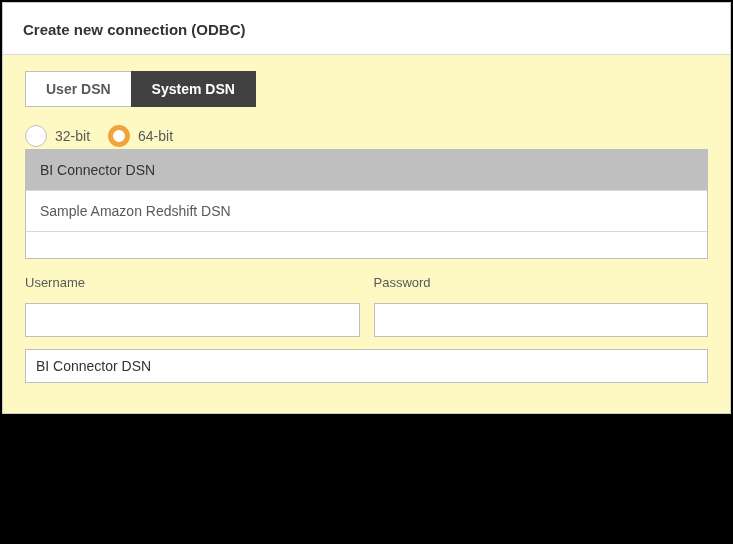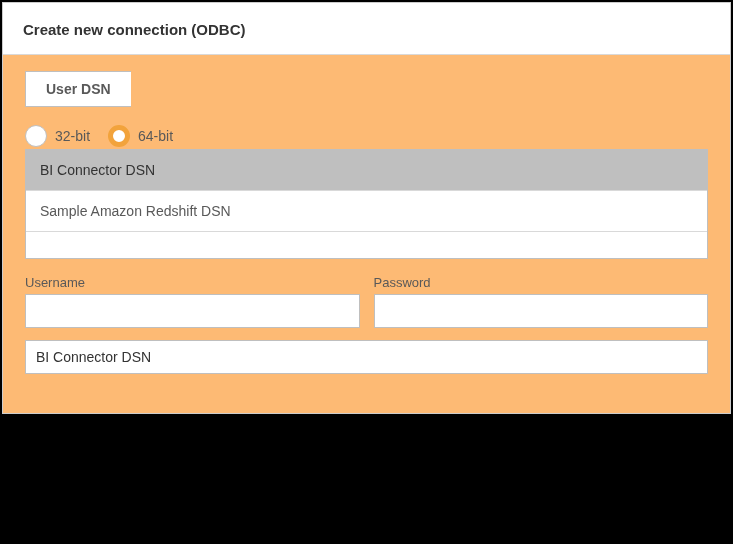--- a/index.html
+++ b/index.html
@@ -30,7 +30,7 @@
     }
     .dialog-body {
       flex: 1;
-      background: #fdba74;
+      background: #fef9c3;
       padding: 16px 22px 20px 22px;
       overflow: auto;
     }

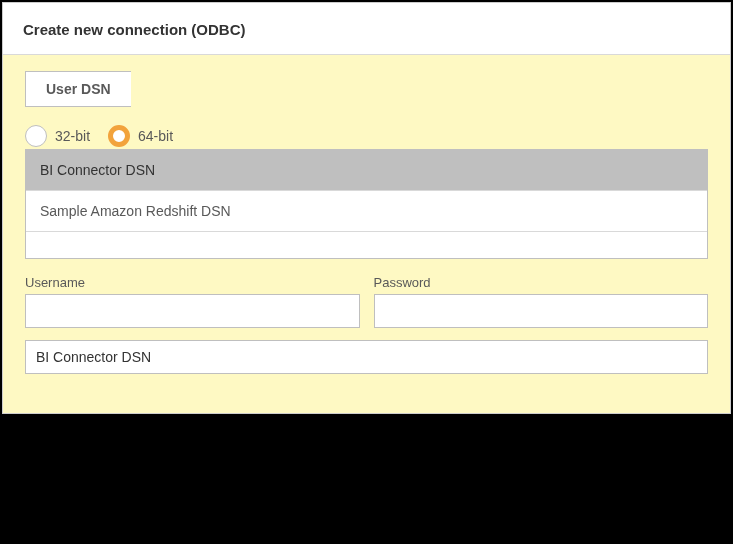--- a/index.html
+++ b/index.html
@@ -157,6 +157,7 @@
 
     <div class="tab-row">
       <div class="tab">User DSN</div>
+      <div class="tab active">System DSN</div>
     </div>
 
     <div class="radio-row">

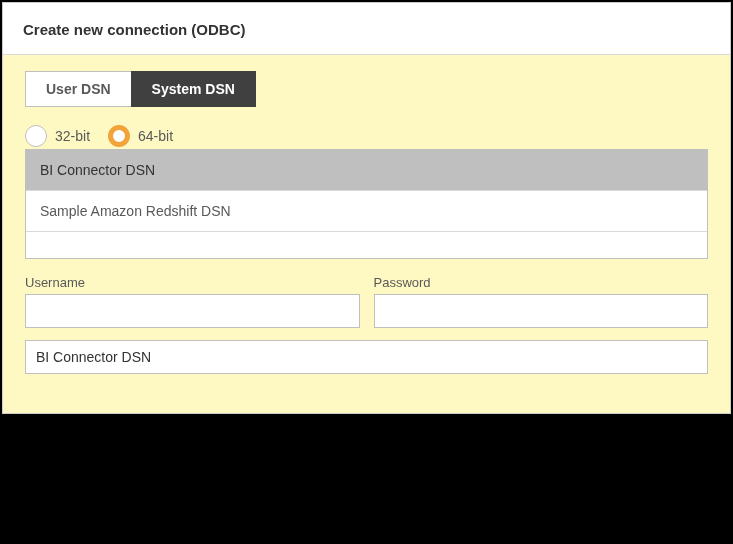--- a/index.html
+++ b/index.html
@@ -112,7 +112,7 @@
       flex: 1;
       display: flex;
       flex-direction: column;
-      gap: 4px;
+      gap: 13px;
     }
     .field-label {
       font-size: 13px;

